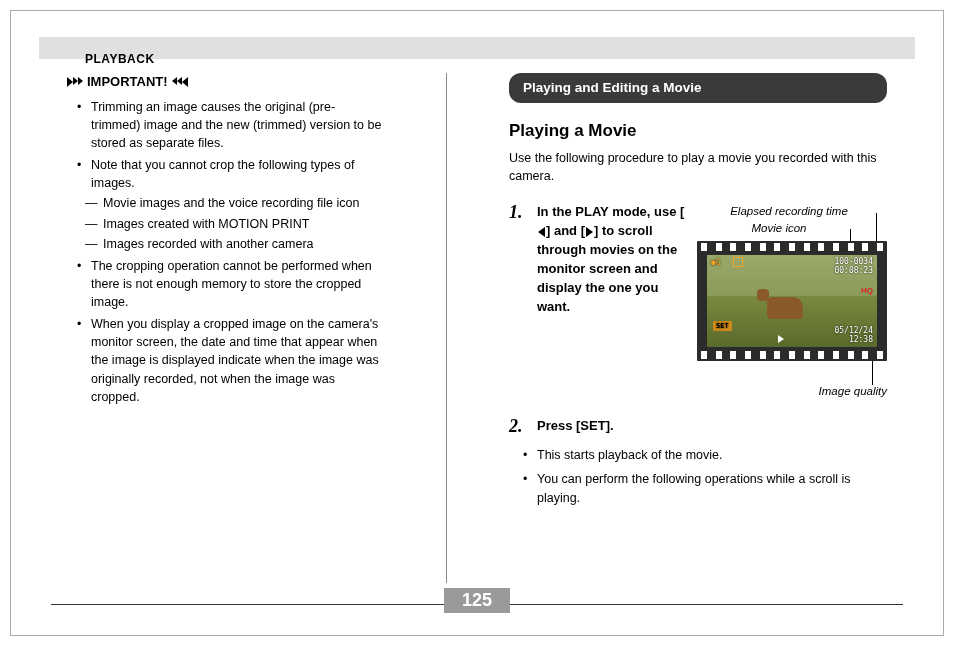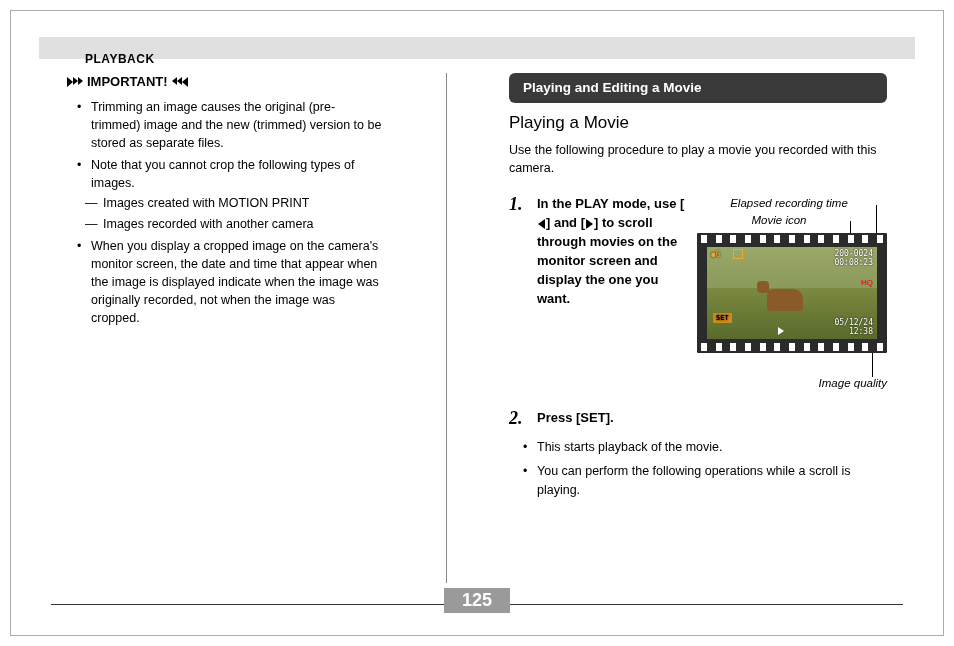--- a/index.html
+++ b/index.html
@@ -101,10 +101,10 @@
     font-weight: bold;
     font-size: 13.5px;
     padding: 5px 14px;
-    border-radius: 6px;
+    border-radius: 12px;
     display: inline-block;
     width: 100%;
-    margin-bottom: 8px;
+    margin-bottom: 16px;
   }
   .subhead {
     font-weight: normal;

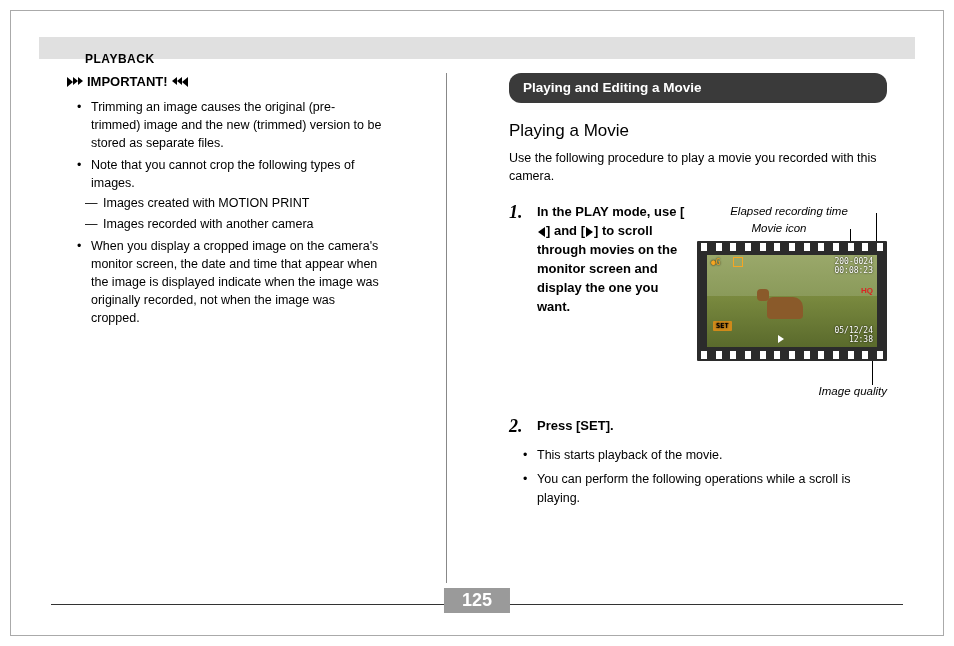--- a/index.html
+++ b/index.html
@@ -107,7 +107,7 @@
     margin-bottom: 16px;
   }
   .subhead {
-    font-weight: normal;
+    font-weight: bold;
     font-size: 17px;
     margin-bottom: 6px;
   }

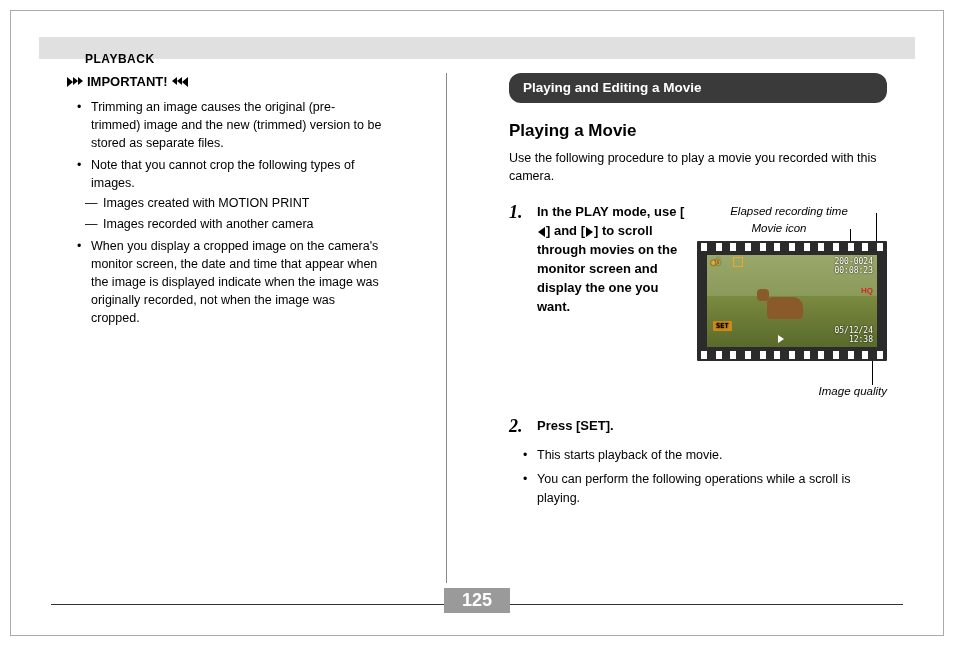--- a/index.html
+++ b/index.html
@@ -256,6 +256,7 @@
         <li>
           <span>Note that you cannot crop the following types of images.</span>
           <ul class="dashlist">
+            <li>Movie images and the voice recording file icon</li>
             <li>Images created with MOTION PRINT</li>
             <li>Images recorded with another camera</li>
           </ul>

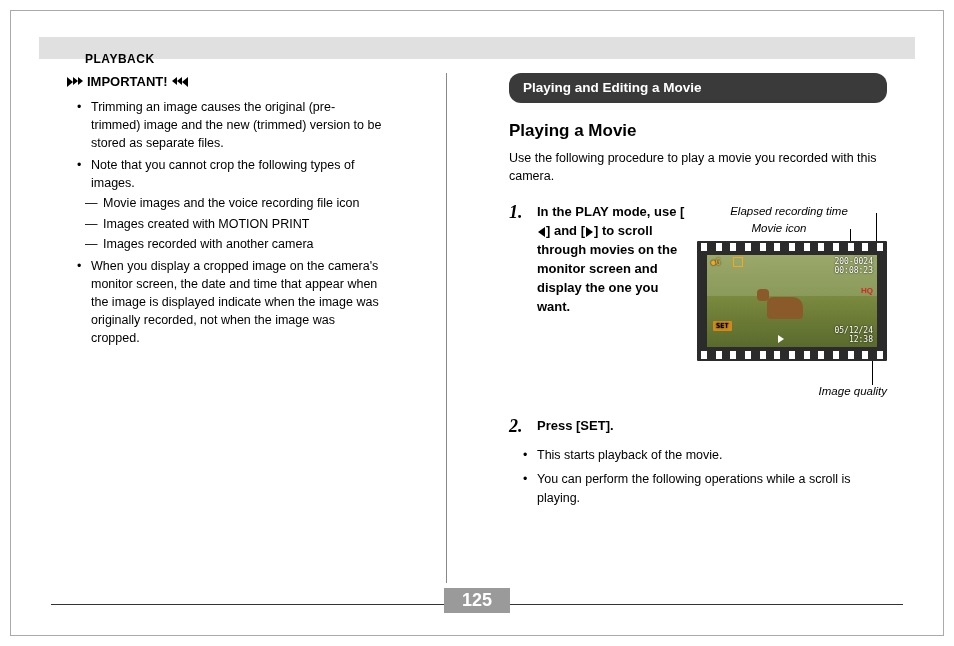--- a/index.html
+++ b/index.html
@@ -261,6 +261,7 @@
             <li>Images recorded with another camera</li>
           </ul>
         </li>
+        <li>The cropping operation cannot be performed when there is not enough memory to store the cropped image.</li>
         <li>When you display a cropped image on the camera's monitor screen, the date and time that appear when the image is displayed indicate when the image was originally recorded, not when the image was cropped.</li>
       </ul>
     </div>

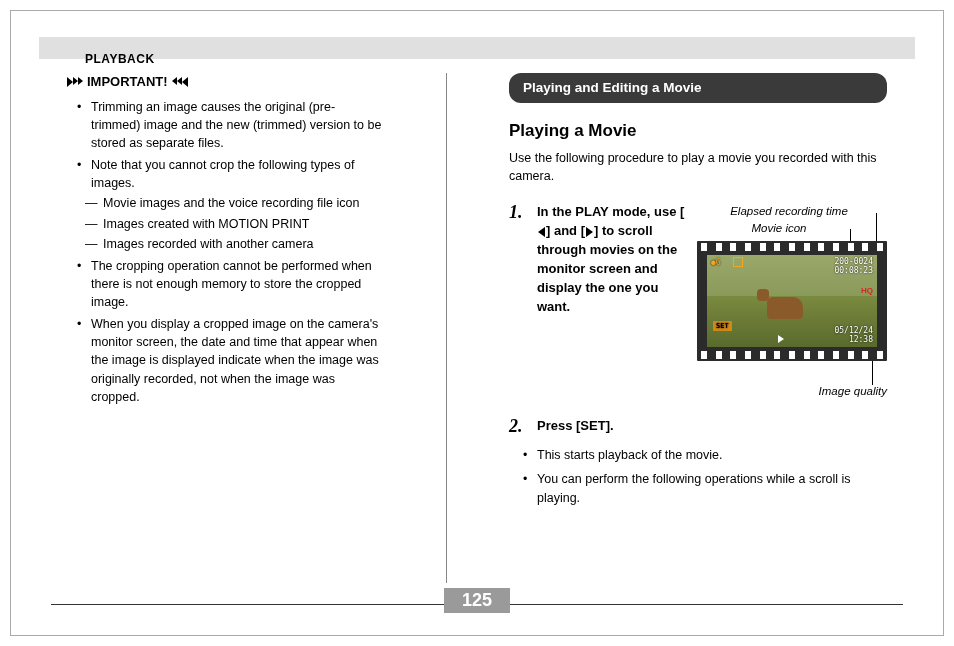--- a/index.html
+++ b/index.html
@@ -332,7 +332,7 @@
                 <div class="osd osd-tl" style="color:#f5a623;">●<span>G</span></div>
                 <div class="movie-icon"></div>
                 <div class="osd osd-tr">
-                  <div>200-0024</div>
+                  <div>100-0034</div>
                   <div>00:08:23</div>
                 </div>
                 <div class="hq-tag">HQ</div>

